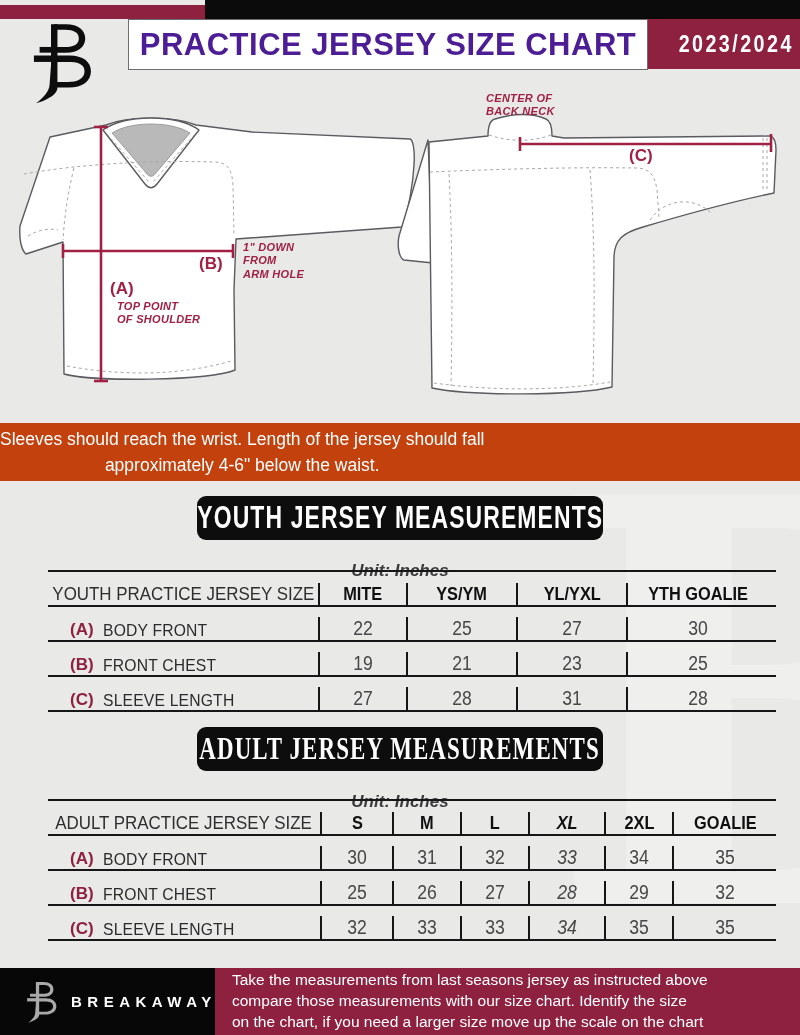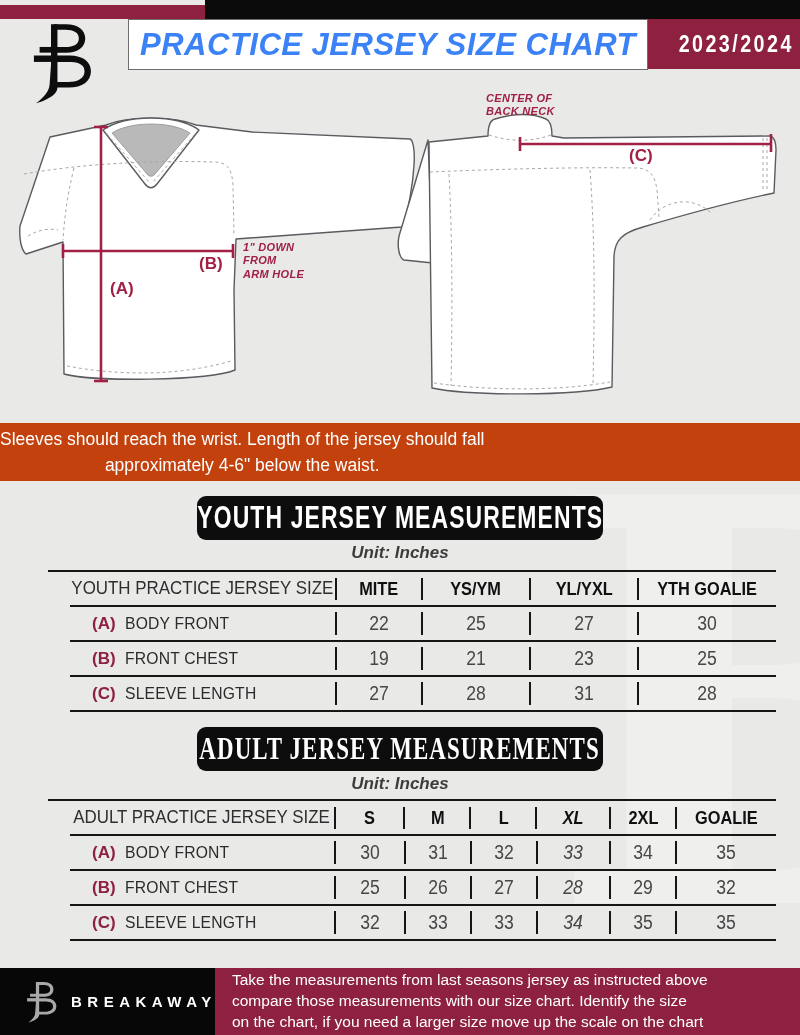--- a/index.html
+++ b/index.html
@@ -13,7 +13,7 @@
   .topbar-maroon{left:0;top:5px;width:205px;height:14px;background:#8e2140;}
   .title-box{left:128px;top:19px;width:518px;height:49px;background:#ffffff;
              border:1px solid #6e6e6e;display:flex;align-items:center;justify-content:center;z-index:2;}
-  .title-box span{font-size:31px;font-weight:bold;letter-spacing:.5px;color:#3b82f6;white-space:nowrap;font-style:italic;}
+  .title-box span{font-size:31px;font-weight:bold;letter-spacing:.5px;color:#4c1d95;white-space:nowrap;}
   .season-box{left:648px;top:19px;width:176px;height:50px;background:#8e2140;
               display:flex;align-items:center;justify-content:center;z-index:2;}
   .season-box span{color:#fff;font-weight:bold;font-size:24px;letter-spacing:3px;

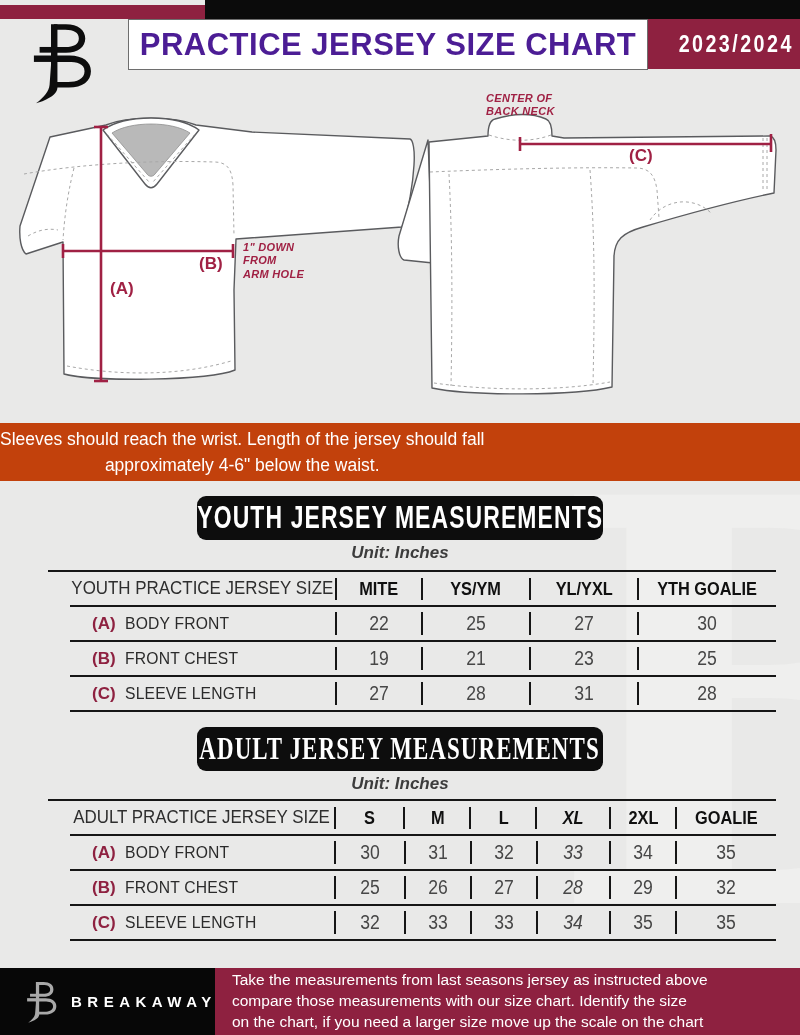--- a/index.html
+++ b/index.html
@@ -157,6 +157,8 @@
 ARM HOLE</div>
   <div class="ann-bold" style="left:199px;top:254px;">(B)</div>
   <div class="ann-bold" style="left:110px;top:279px;">(A)</div>
+  <div class="ann pre" style="left:117px;top:300px;">TOP POINT
+OF SHOULDER</div>
 
   <div class="abs note-banner">
     <span class="pre">Sleeves should reach the wrist. Length of the jersey should fall

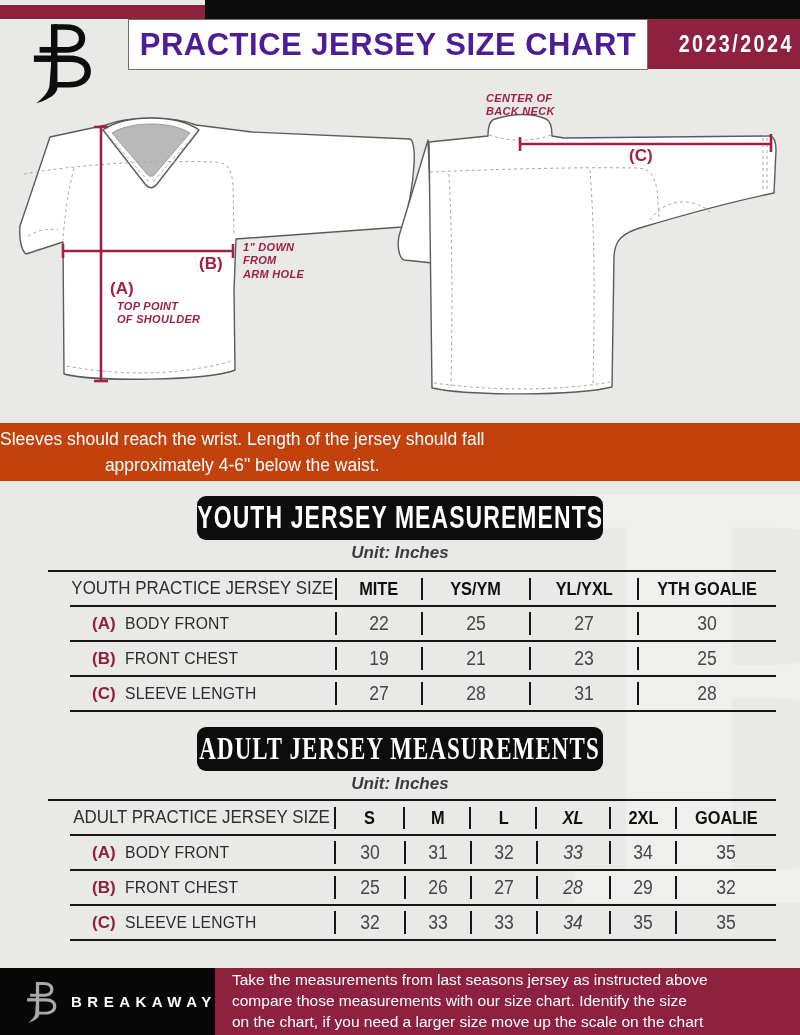--- a/index.html
+++ b/index.html
@@ -37,7 +37,7 @@
              display:inline-block;transform:scaleX(.74);}
   .pill-youth{top:496px;} .pill-adult{top:727px;font-family:Liberation Serif, serif;}
   .unit{left:0;width:800px;text-align:center;font-style:italic;font-weight:bold;
-        font-size:17px;color:#3c3c3c;z-index:2;}
+        font-size:17px;color:#3c3c3c;z-index:2;margin-top:18px;}
   .unit-youth{top:543px;} .unit-adult{top:774px;}
 
   

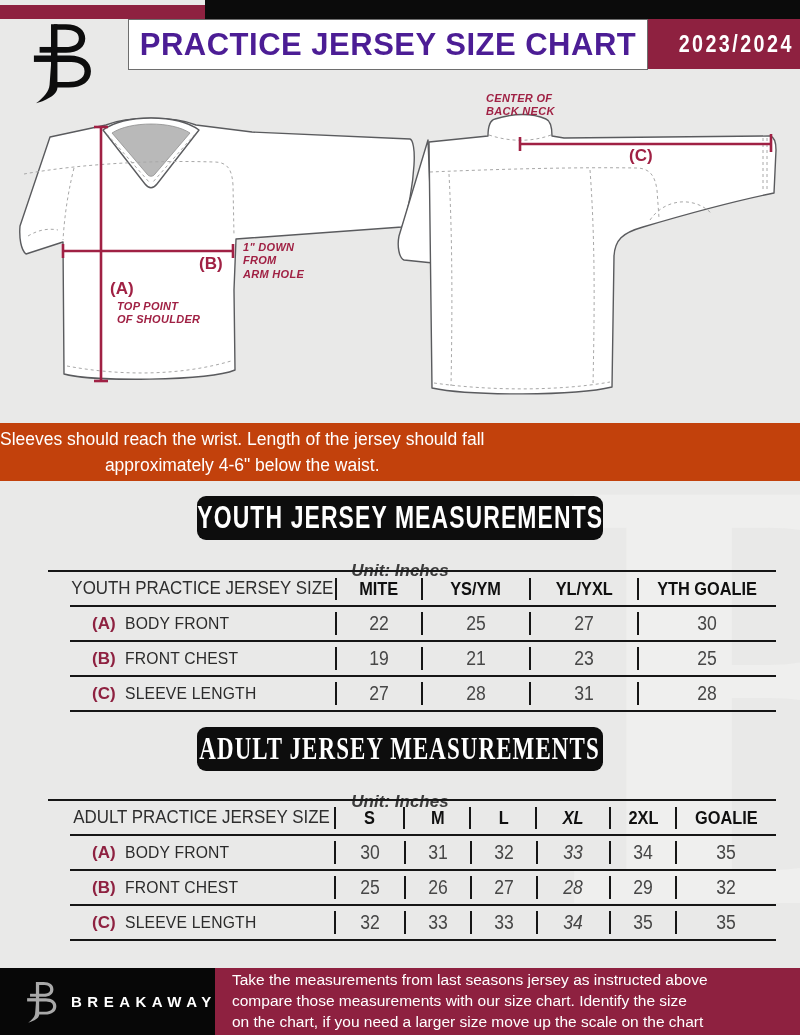--- a/index.html
+++ b/index.html
@@ -43,7 +43,7 @@
   
   .stable{position:absolute;left:48px;width:728px;border-top:2px solid #161616;z-index:2;}
   .table-youth{top:570px;} .table-adult{top:799px;}
-  .trow{display:flex;height:33px;border-bottom:2px solid #161616;align-items:center;margin-left:22px;}
+  .trow{display:flex;height:33px;border-bottom:2px solid #161616;align-items:flex-end;}
   .cell{display:flex;align-items:center;justify-content:center;box-sizing:border-box;overflow:hidden;}
   .vcell{border-left:2px solid #161616;}
   .label-cell{justify-content:flex-start;padding-left:22px;}

